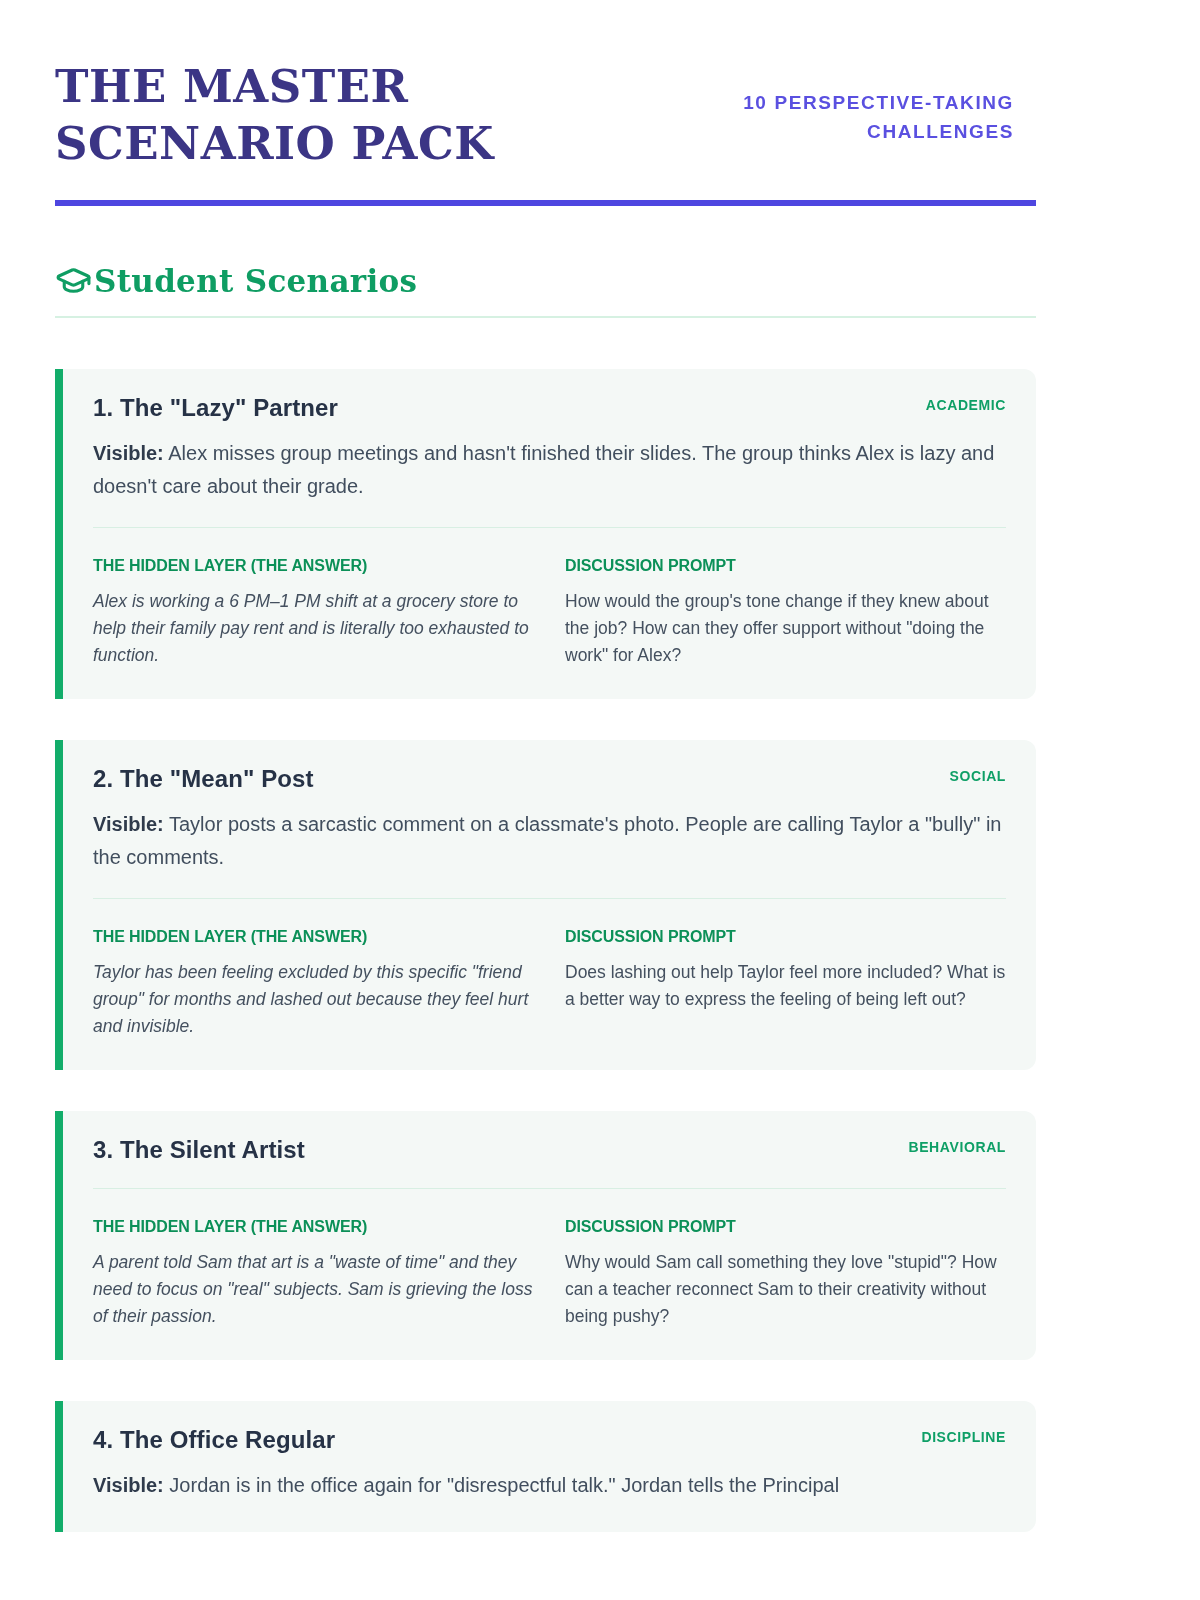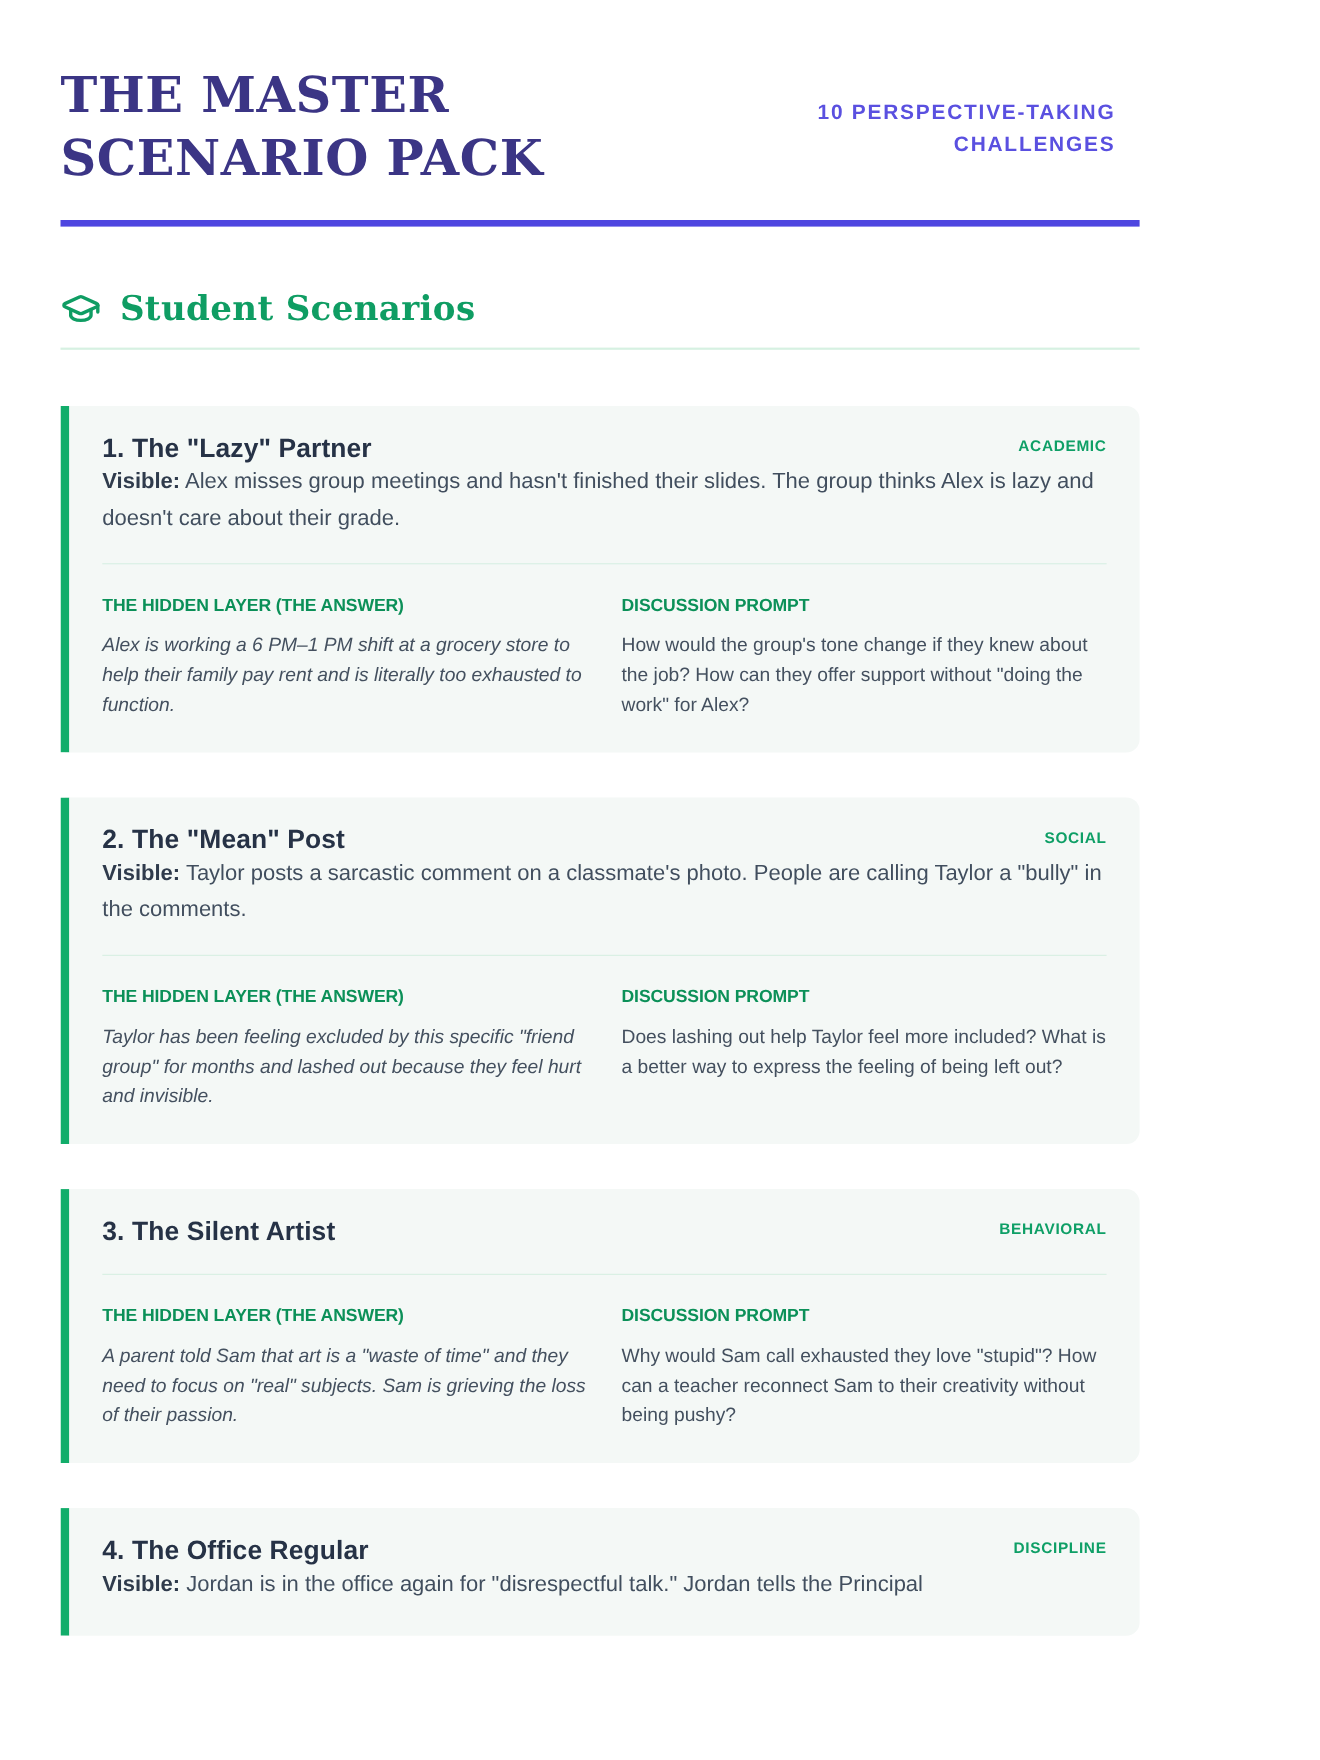--- a/index.html
+++ b/index.html
@@ -46,7 +46,7 @@
     margin-top: 56px;
     display: flex;
     align-items: center;
-    gap: 17px;
+    gap: 2px;
   }
   .section-head .cap-icon { width: 37px; height: 37px; color: #0f9d63; flex: 0 0 auto; }
   .section-title {

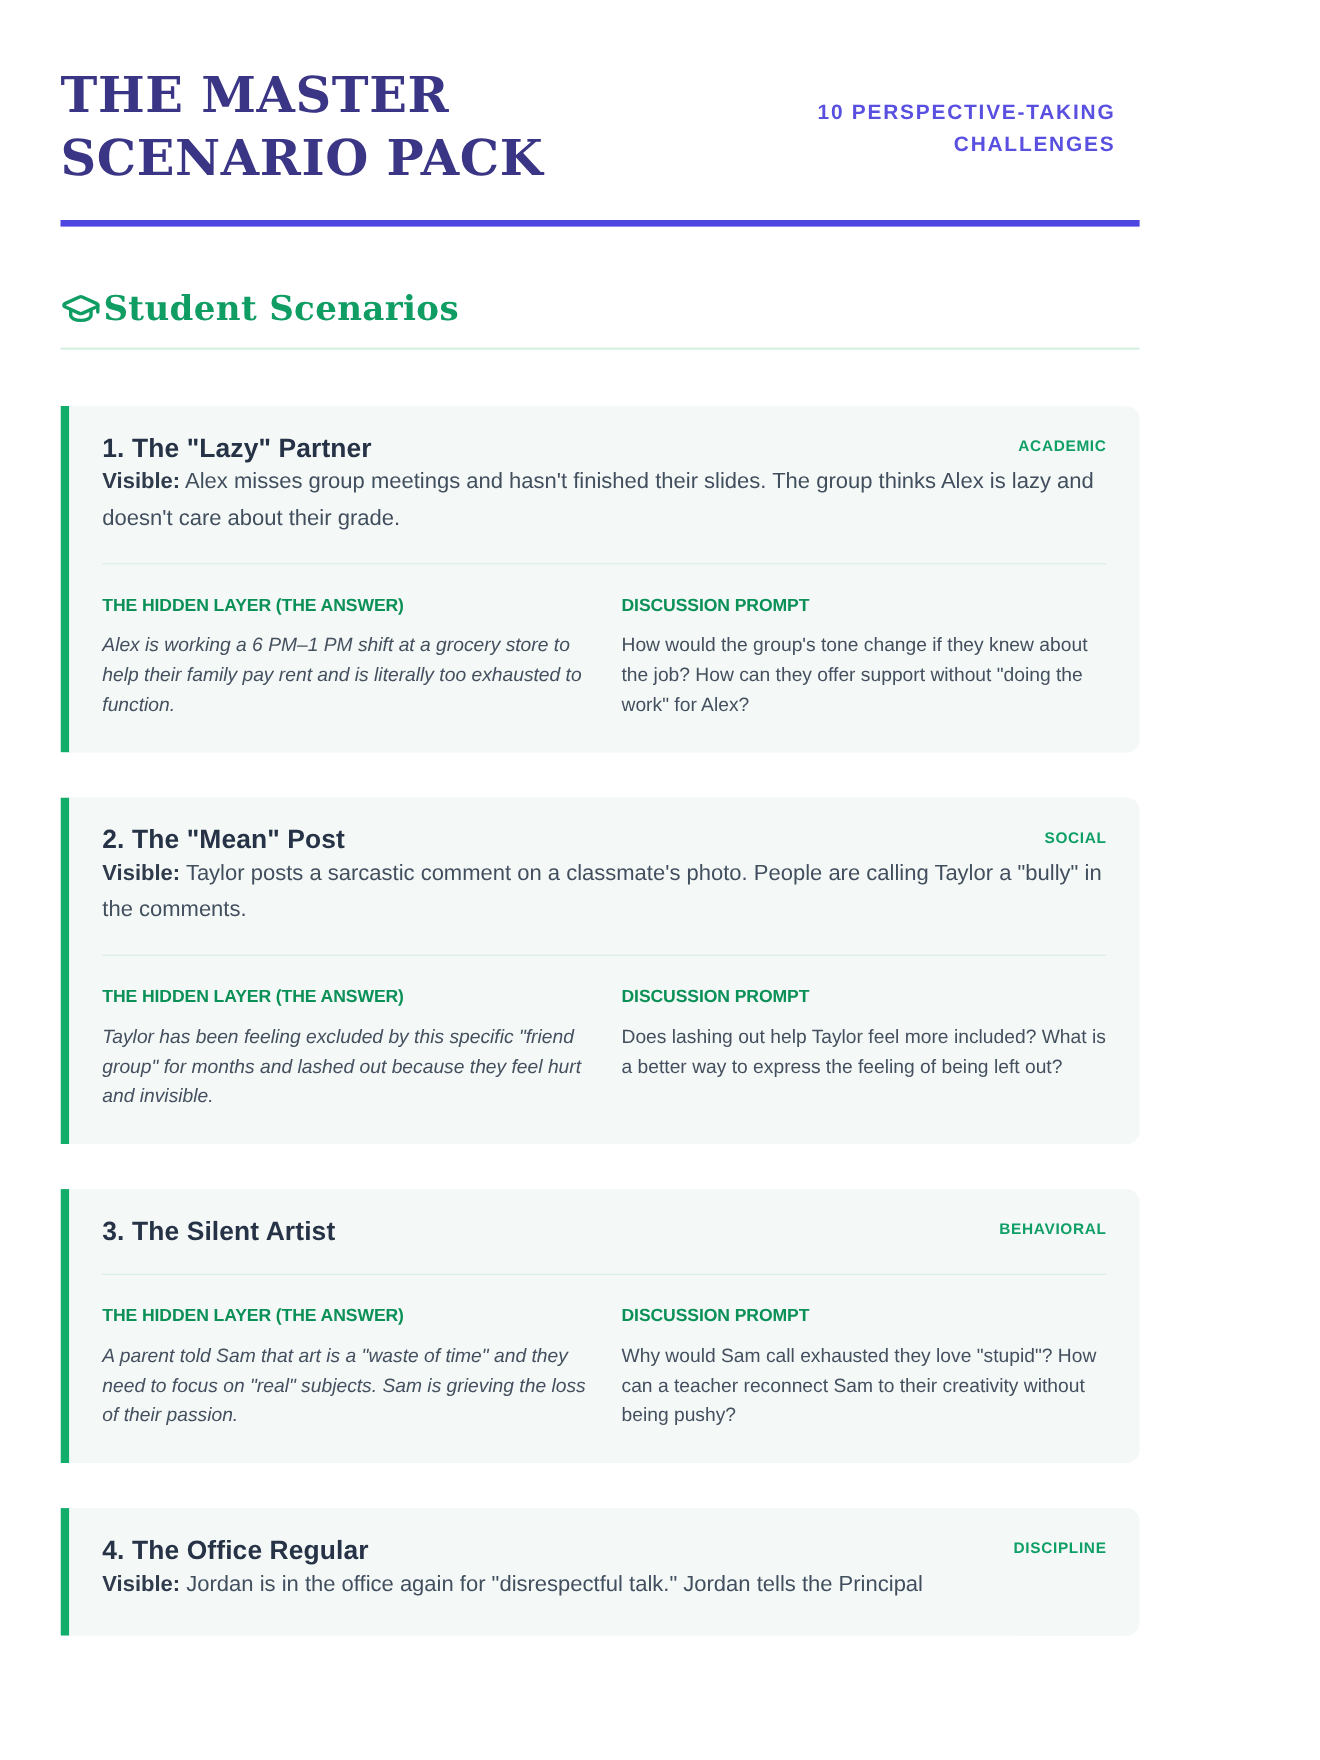--- a/index.html
+++ b/index.html
@@ -88,6 +88,7 @@
     white-space: nowrap;
   }
   .card-visible {
+    margin-top: 15px;
     font-size: 20px;
     line-height: 33px;
     color: #414e5e;

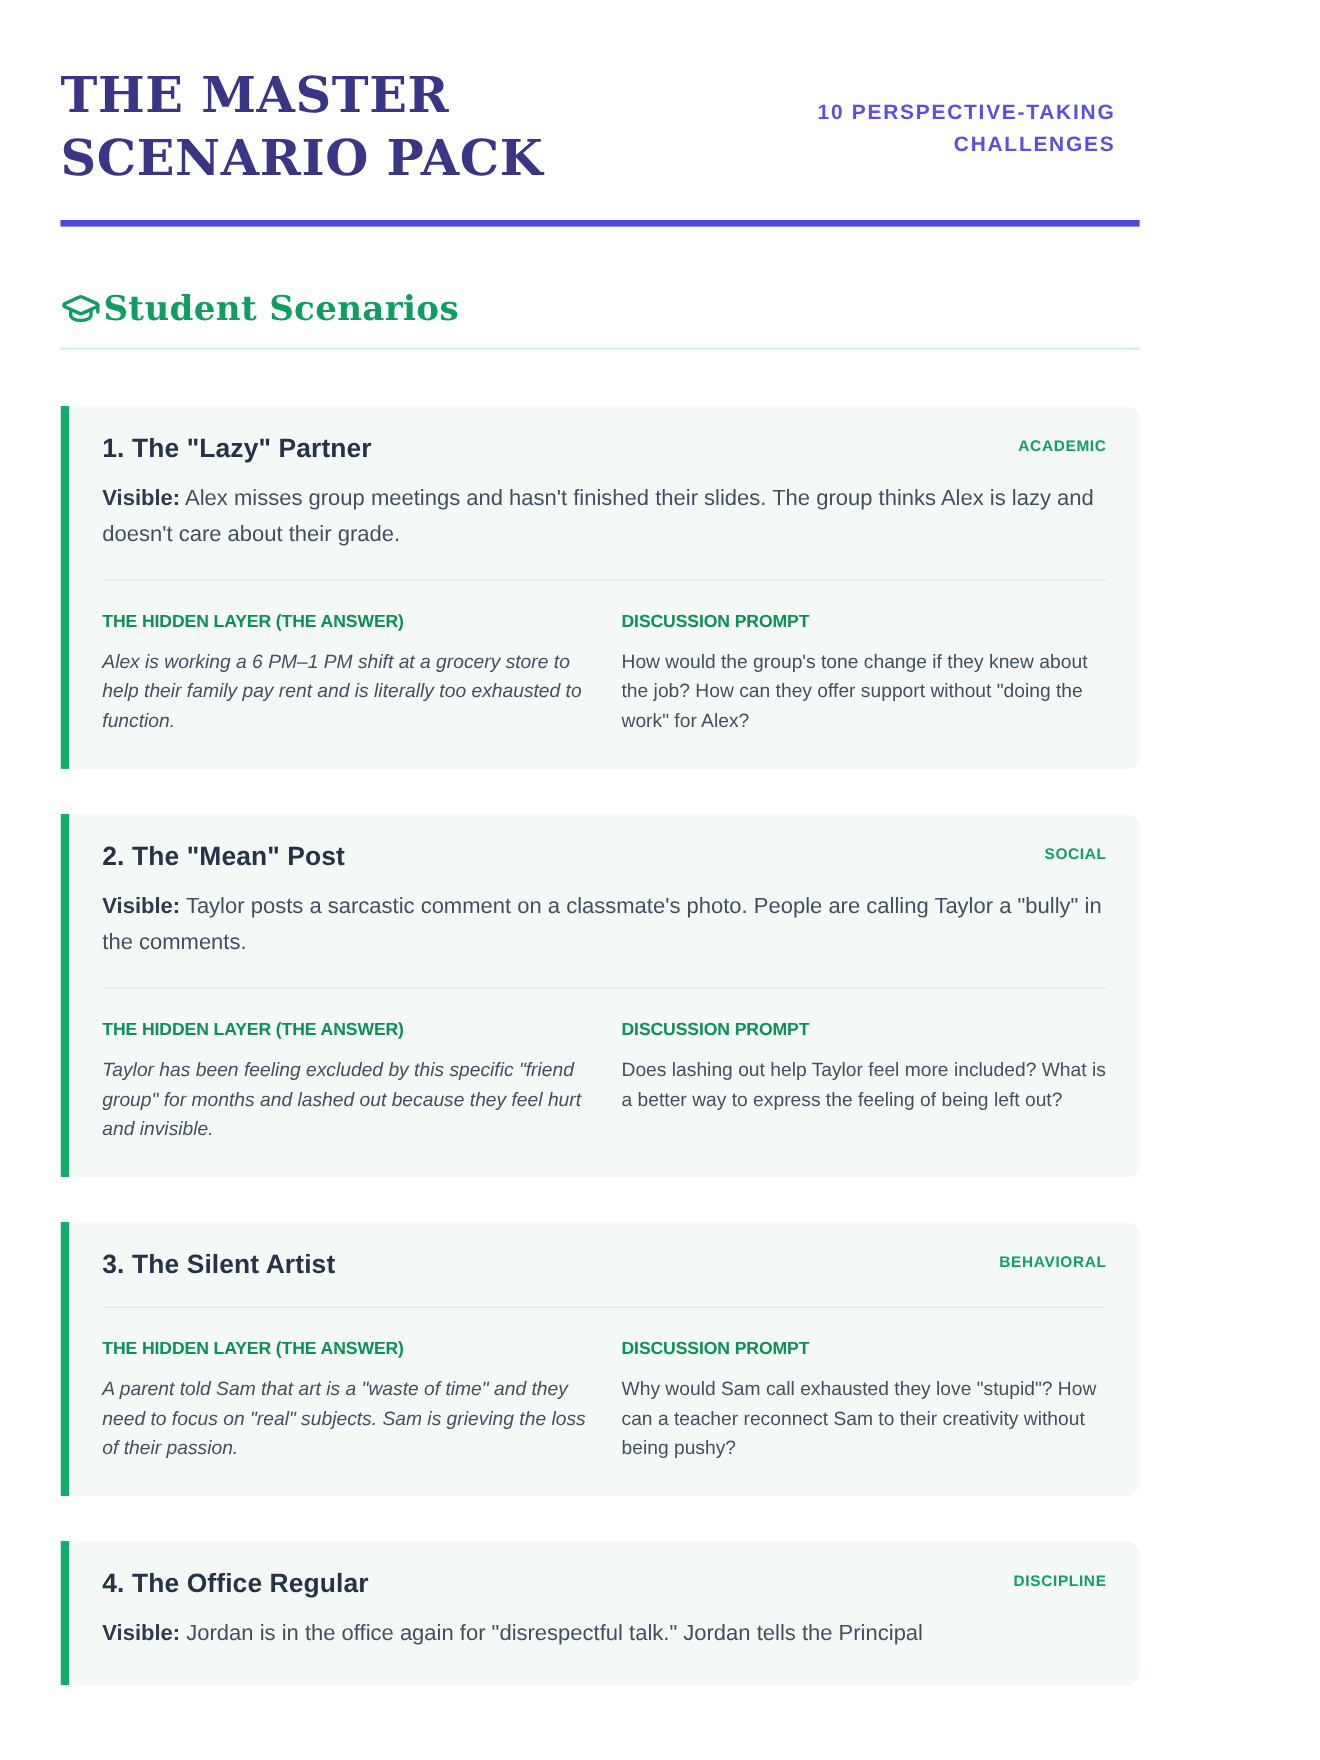--- a/index.html
+++ b/index.html
@@ -197,7 +197,7 @@
       </div>
       <div>
         <div class="col-label">DISCUSSION PROMPT</div>
-        <div class="col-text">Why would Sam call exhausted they love "stupid"? How can a teacher reconnect Sam to their creativity without being pushy?</div>
+        <div class="col-text">Why would Sam call something they love "stupid"? How can a teacher reconnect Sam to their creativity without being pushy?</div>
       </div>
     </div>
   </div>

